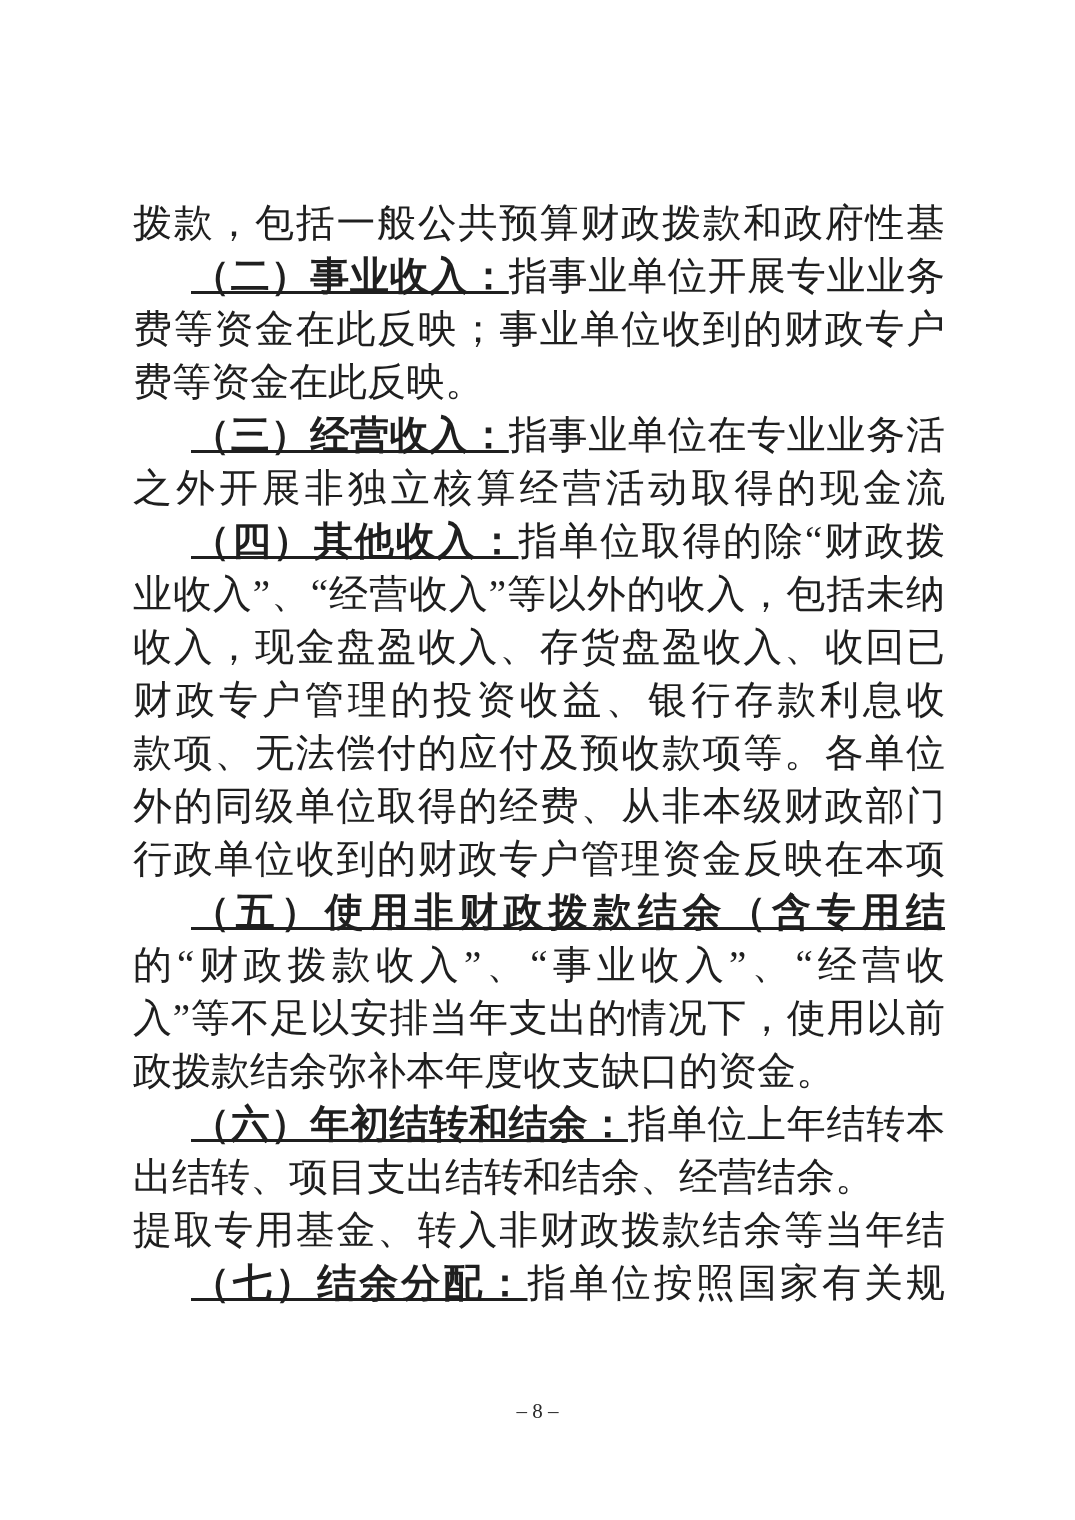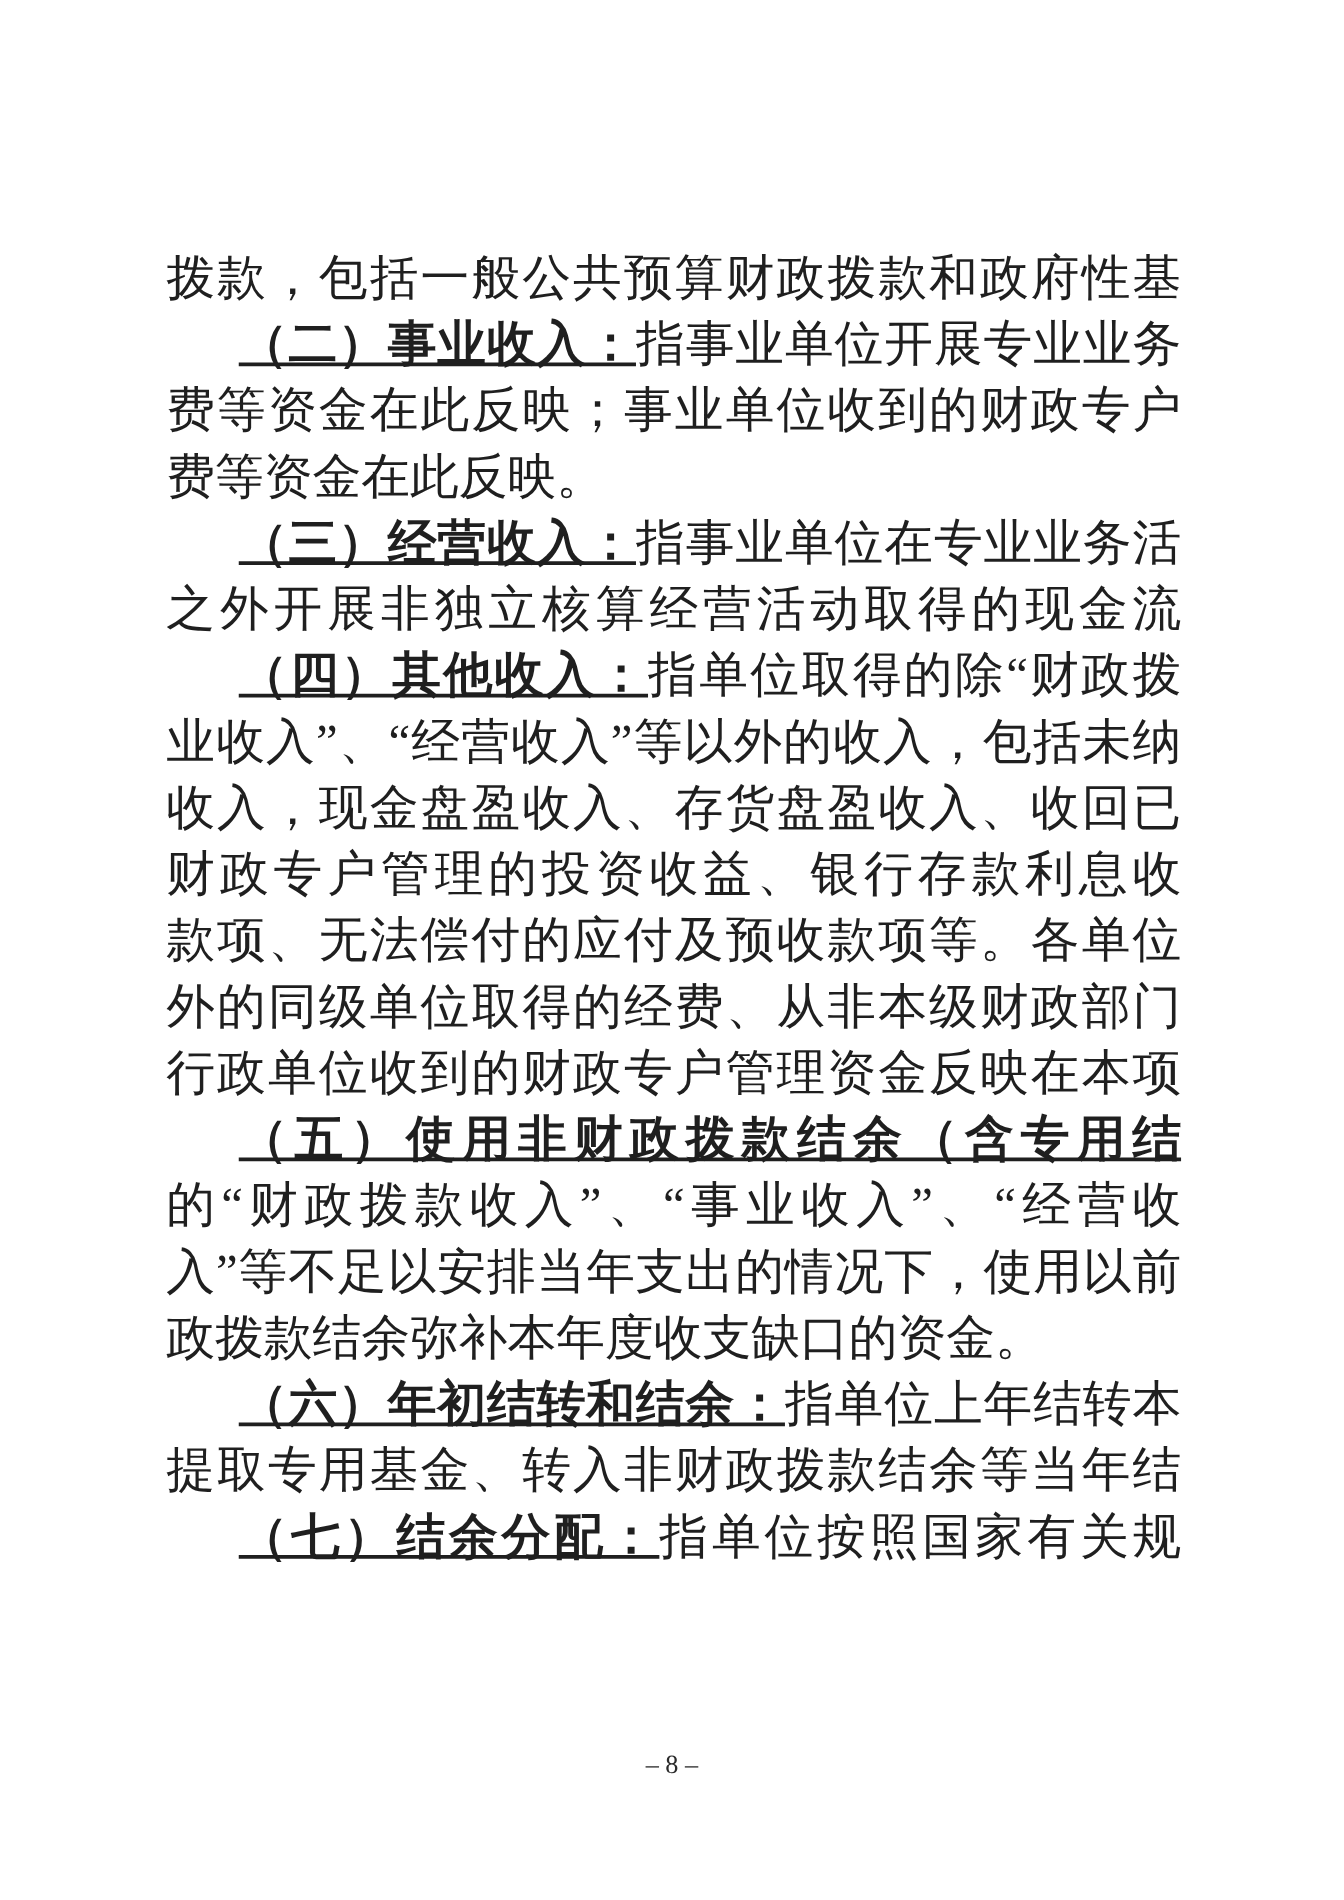--- a/index.html
+++ b/index.html
@@ -78,6 +78,7 @@
       <div class="line fill"><span>入”等不足以安排当年支出的情况下，使用以前年度积累的非财</span></div>
       <div class="line"><span>政拨款结余弥补本年度收支缺口的资金。</span></div>
       <div class="line indent fill"><b>（六）年初结转和结余：</b><span>指单位上年结转本年使用的基本支</span></div>
+      <div class="line"><span>出结转、项目支出结转和结余、经营结余。</span></div>
       <div class="line"><span>提取专用基金、转入非财政拨款结余等当年结余的分配情况。</span></div>
       <div class="line indent fill"><b>（七）结余分配：</b><span>指单位按照国家有关规定，缴纳所得税、</span></div>
     </section>

